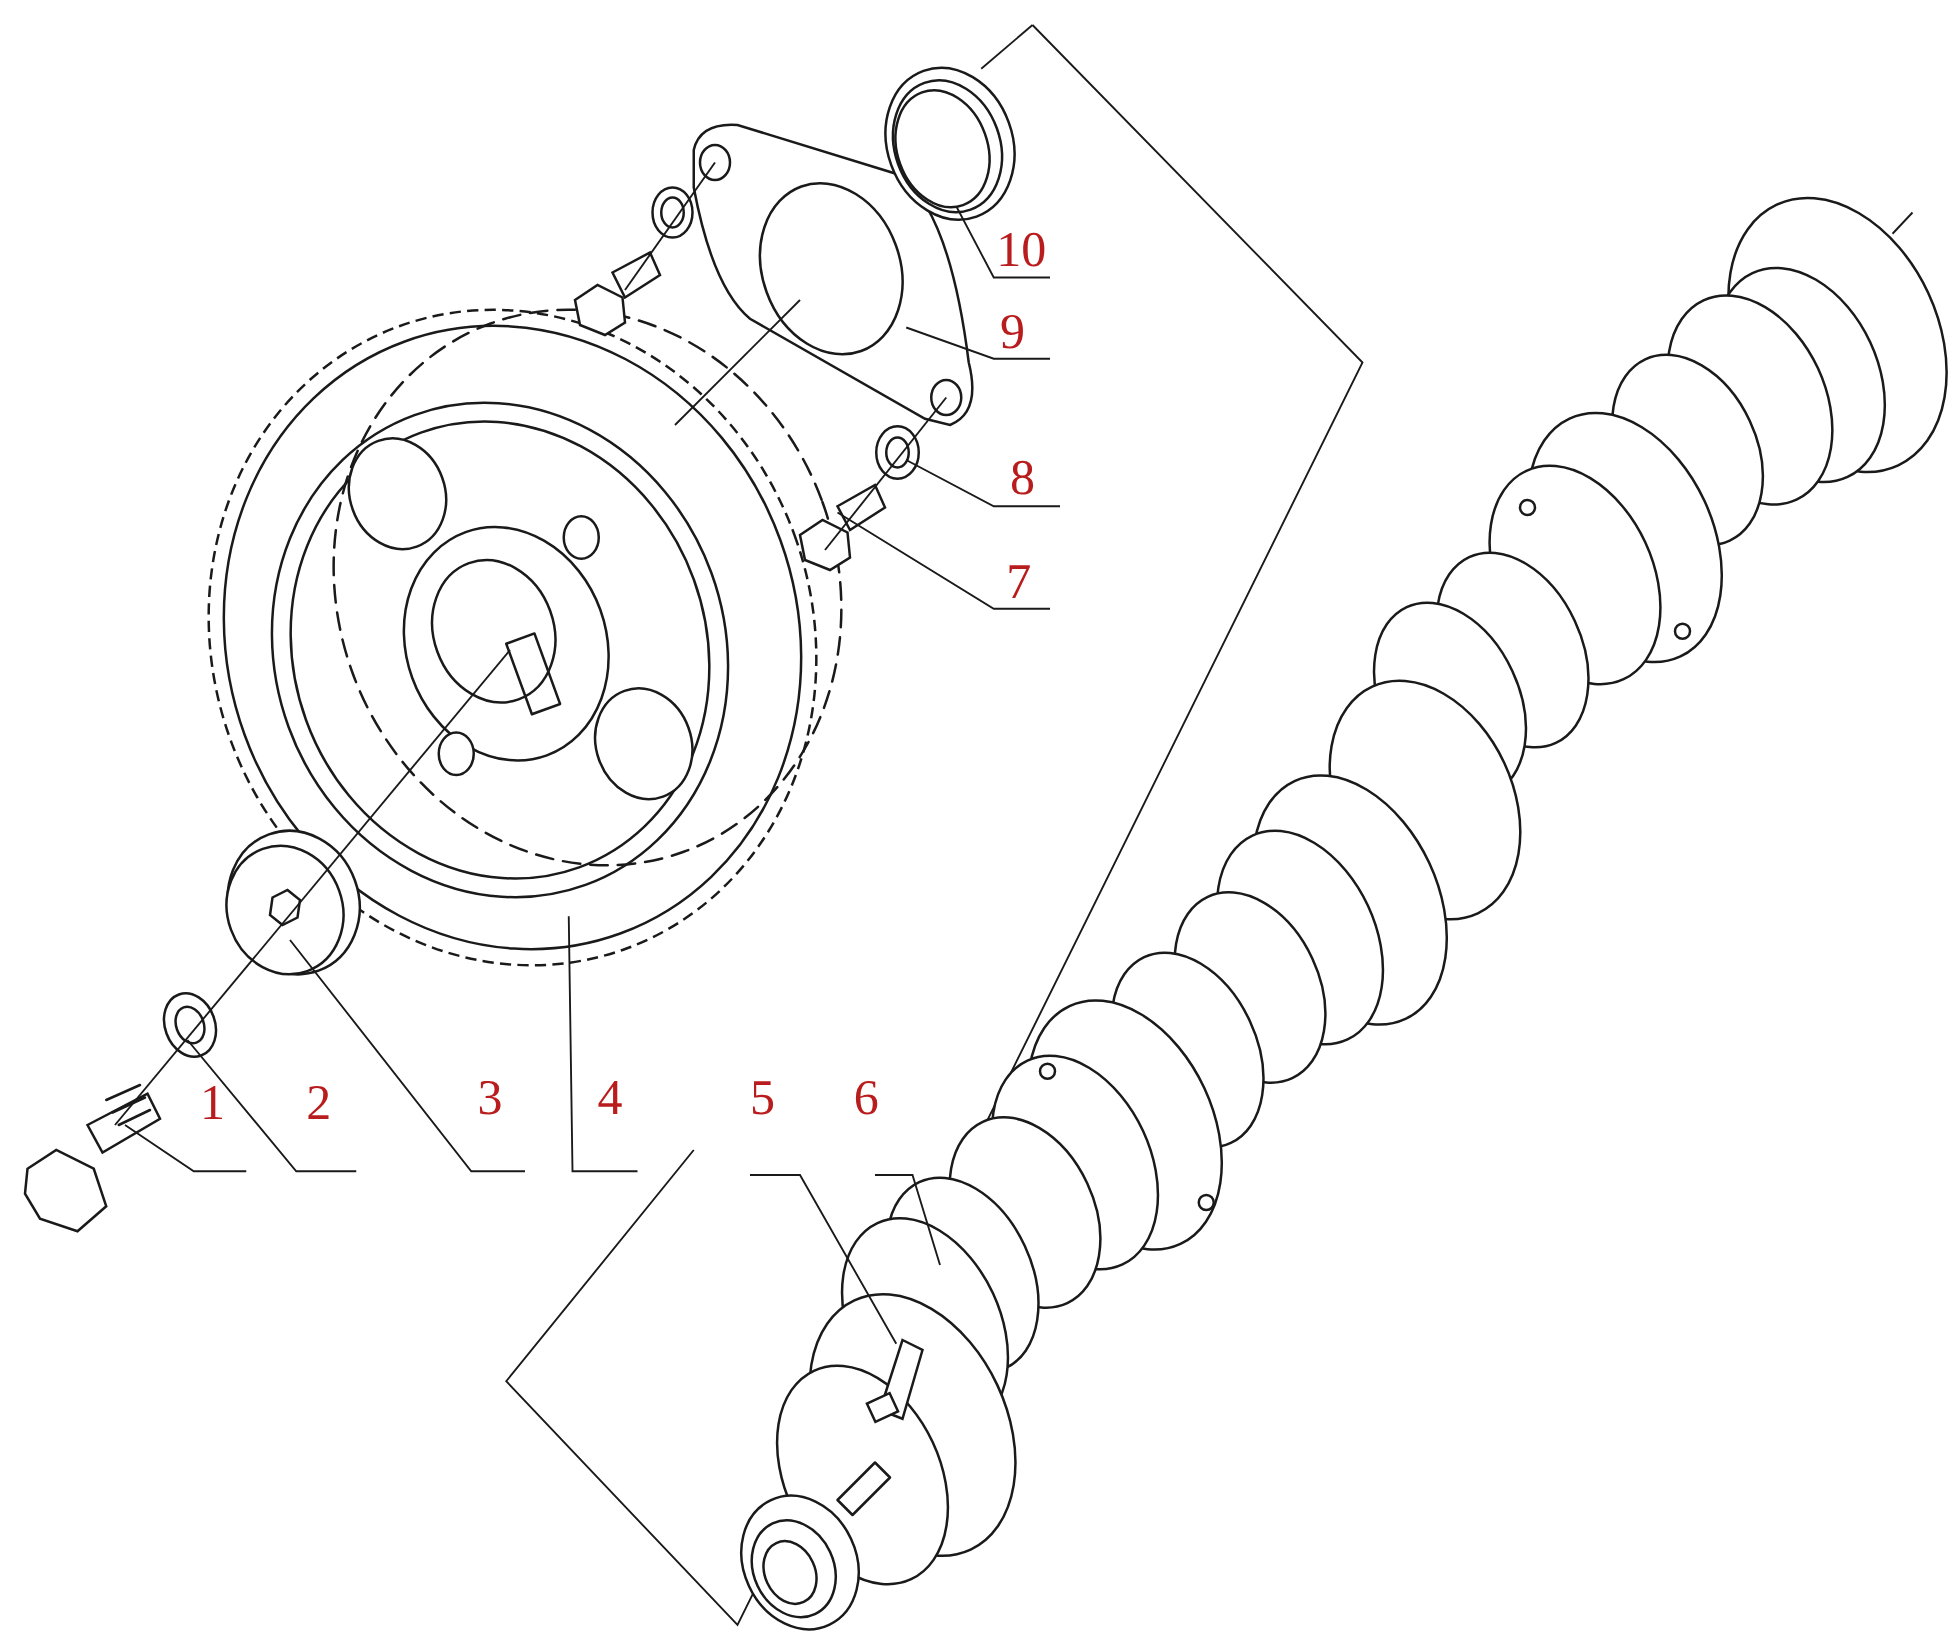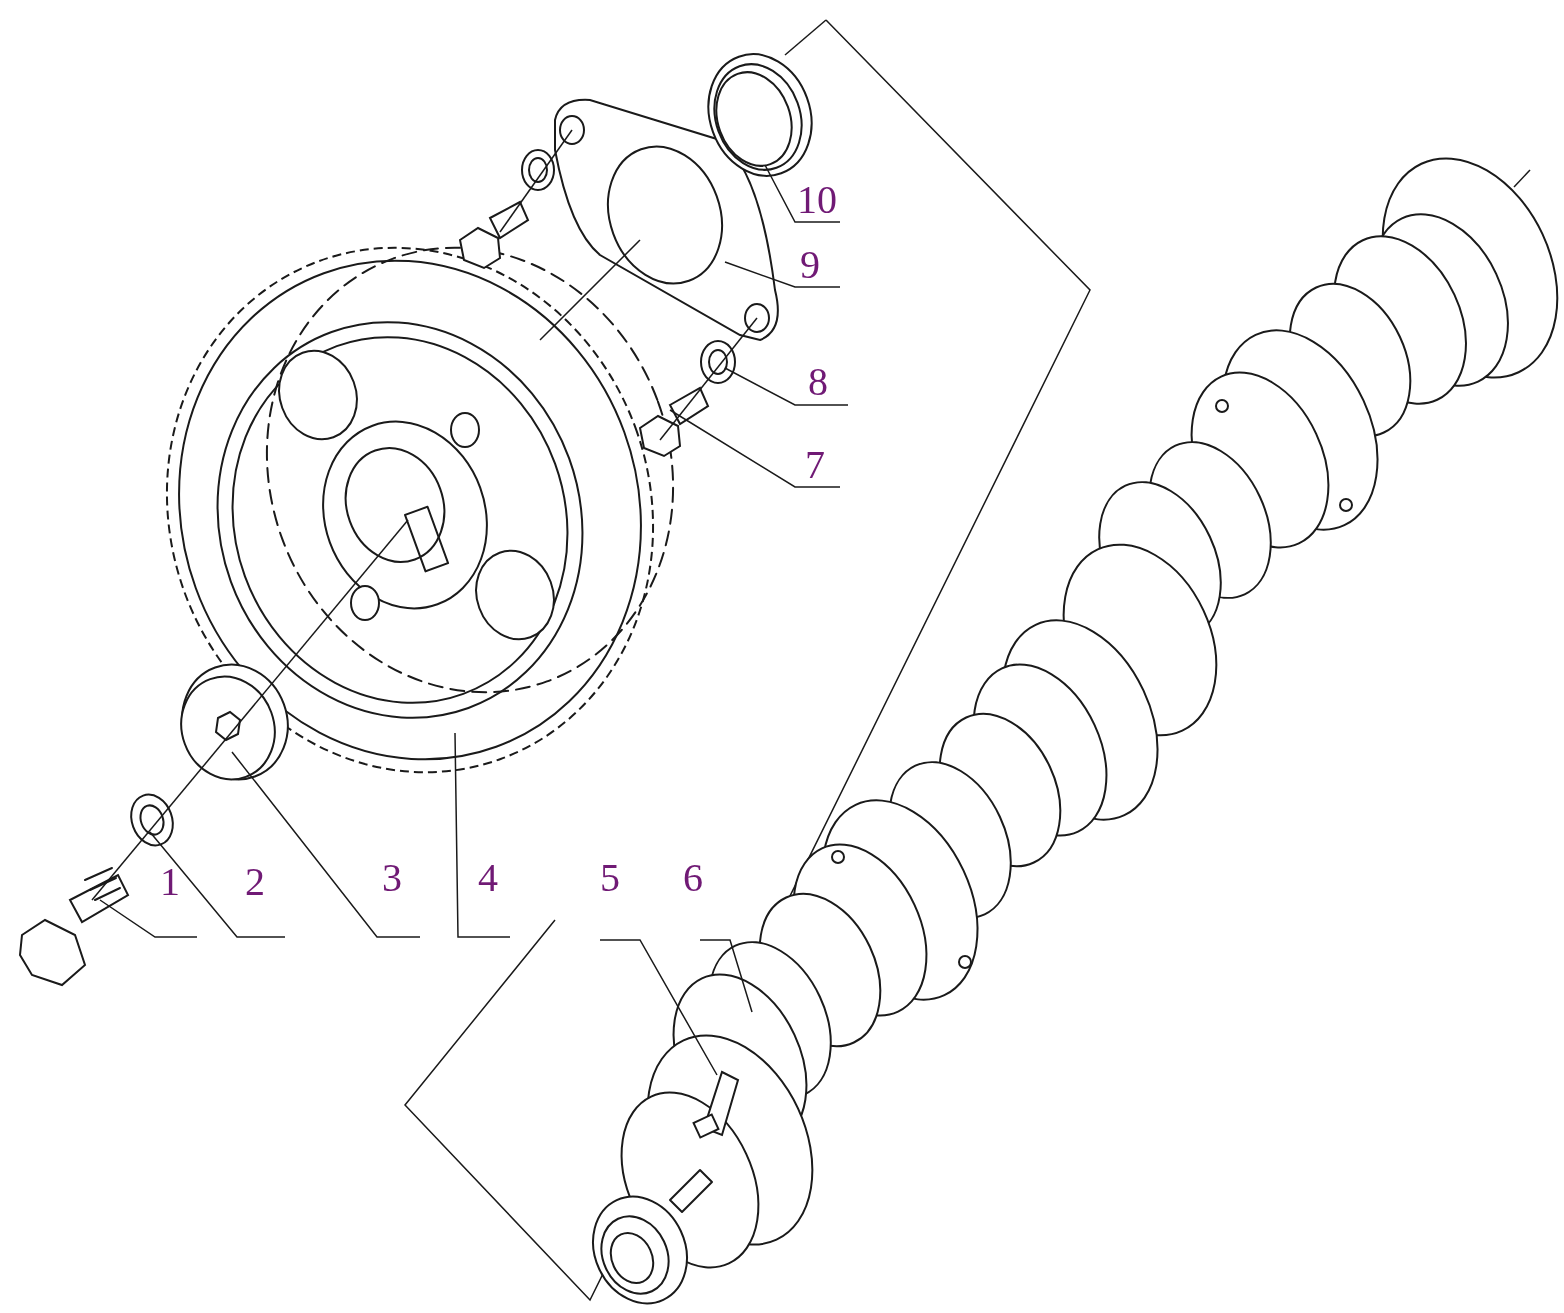--- a/index.html
+++ b/index.html
@@ -9,7 +9,7 @@
   .ln{fill:none;stroke:#1a1a1a;stroke-width:2;stroke-linejoin:round;stroke-linecap:round;}
   .thin{fill:none;stroke:#1a1a1a;stroke-width:1.5;}
   .part{fill:#ffffff;stroke:#1a1a1a;stroke-width:2;}
-  .label{position:absolute;font-family:"Liberation Serif","DejaVu Serif",serif;font-size:40px;color:#701a75;line-height:1;}
+  .label{position:absolute;font-family:"Liberation Serif","DejaVu Serif",serif;font-size:40px;color:#b91c1c;line-height:1;}
 </style>
 </head>
 <body>

